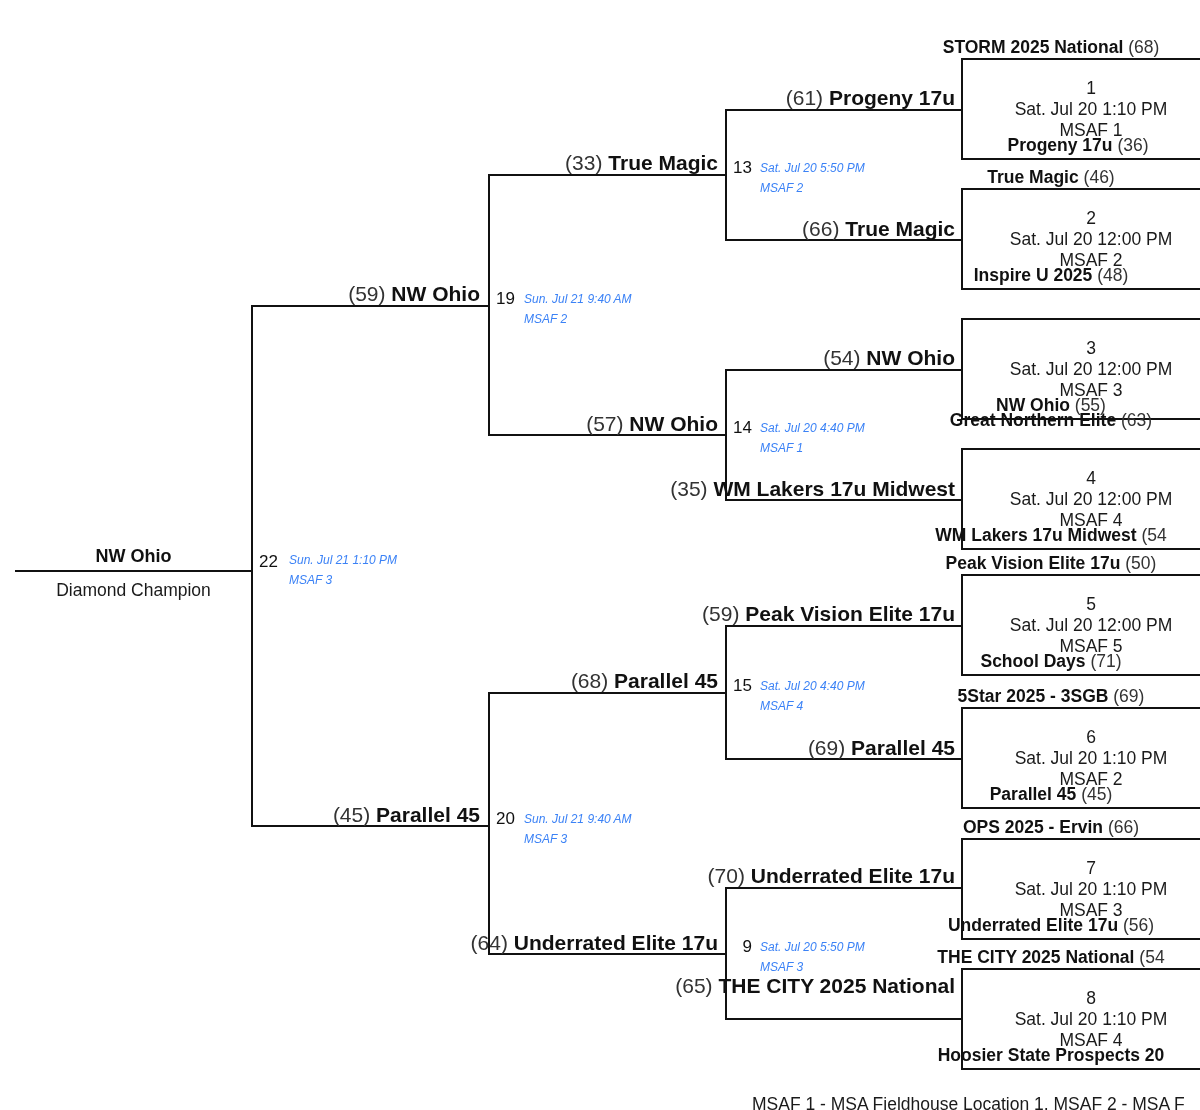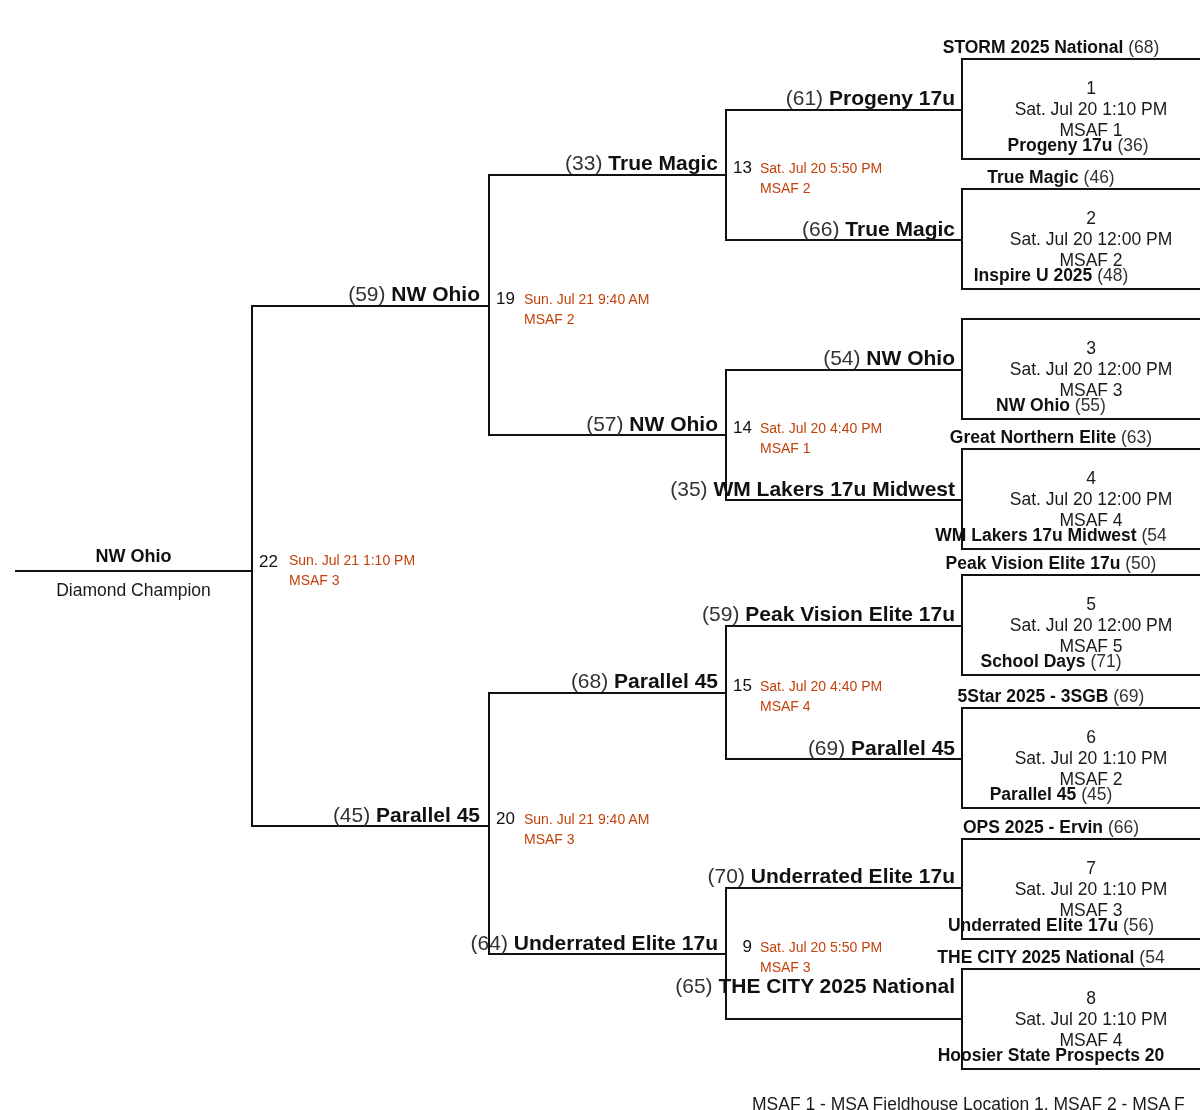--- a/index.html
+++ b/index.html
@@ -63,8 +63,9 @@
   }
   .gmeta{
     position:absolute;
-    font-size:14px;line-height:20px;font-weight:400;color:#c2410c;
-    white-space:nowrap;
+    font-size:12px;line-height:20px;font-weight:400;color:#3b82f6;
+    white-space:nowrap;
+    font-style:italic;
   }
 
   

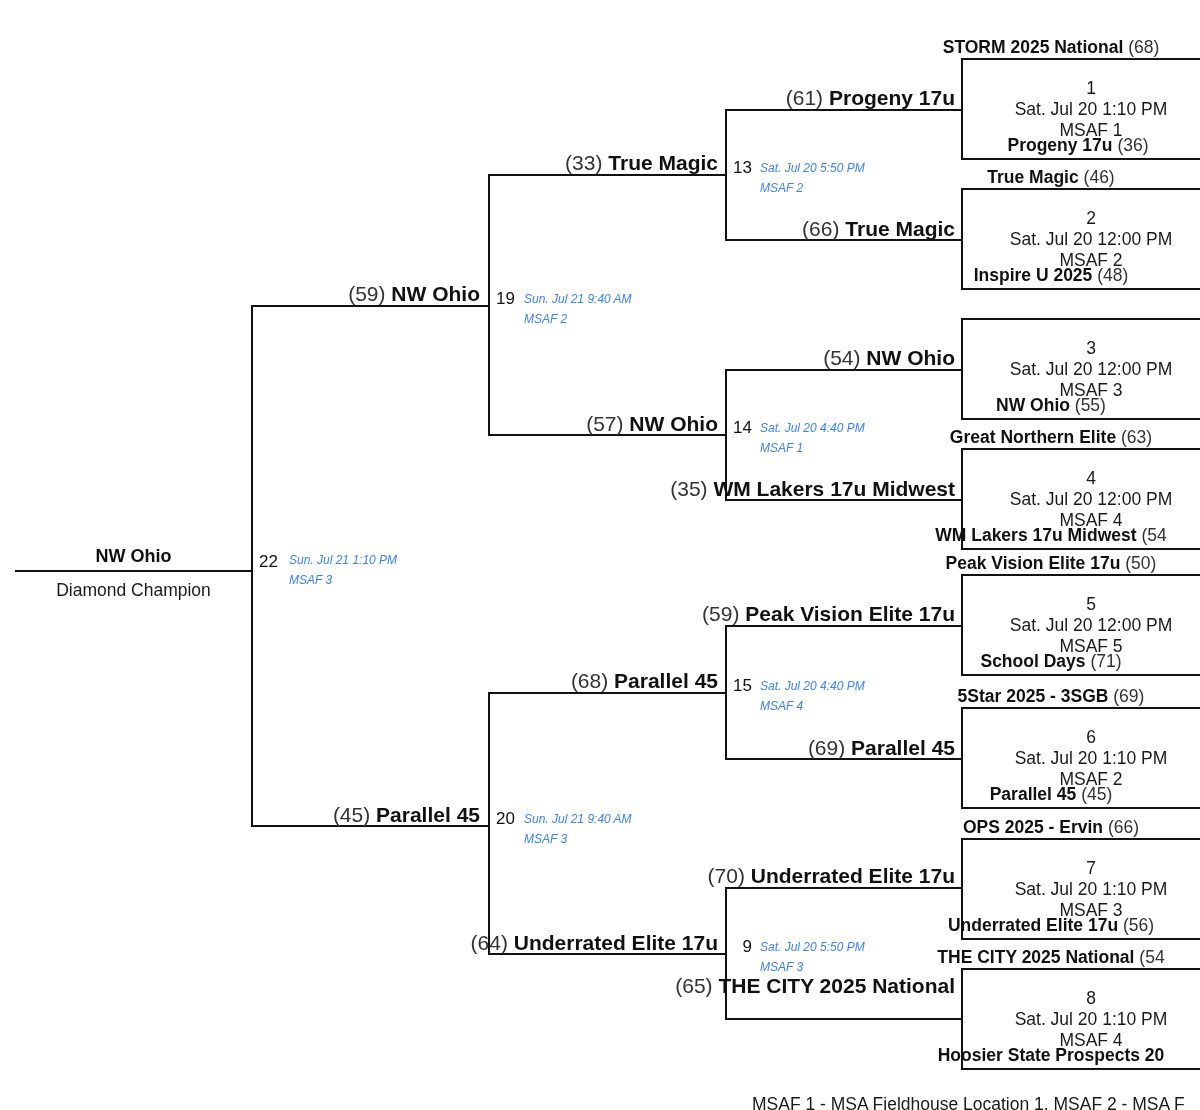--- a/index.html
+++ b/index.html
@@ -133,7 +133,7 @@
     <span class="score">(55)</span>
   </div>
 
-  <div class="teamTop" style="left:901px;top:427px;width:300px;">
+  <div class="teamTop" style="left:901px;top:410px;width:300px;">
     <span>Great Northern Elite</span>
     <span class="score">(63)</span>
   </div>

